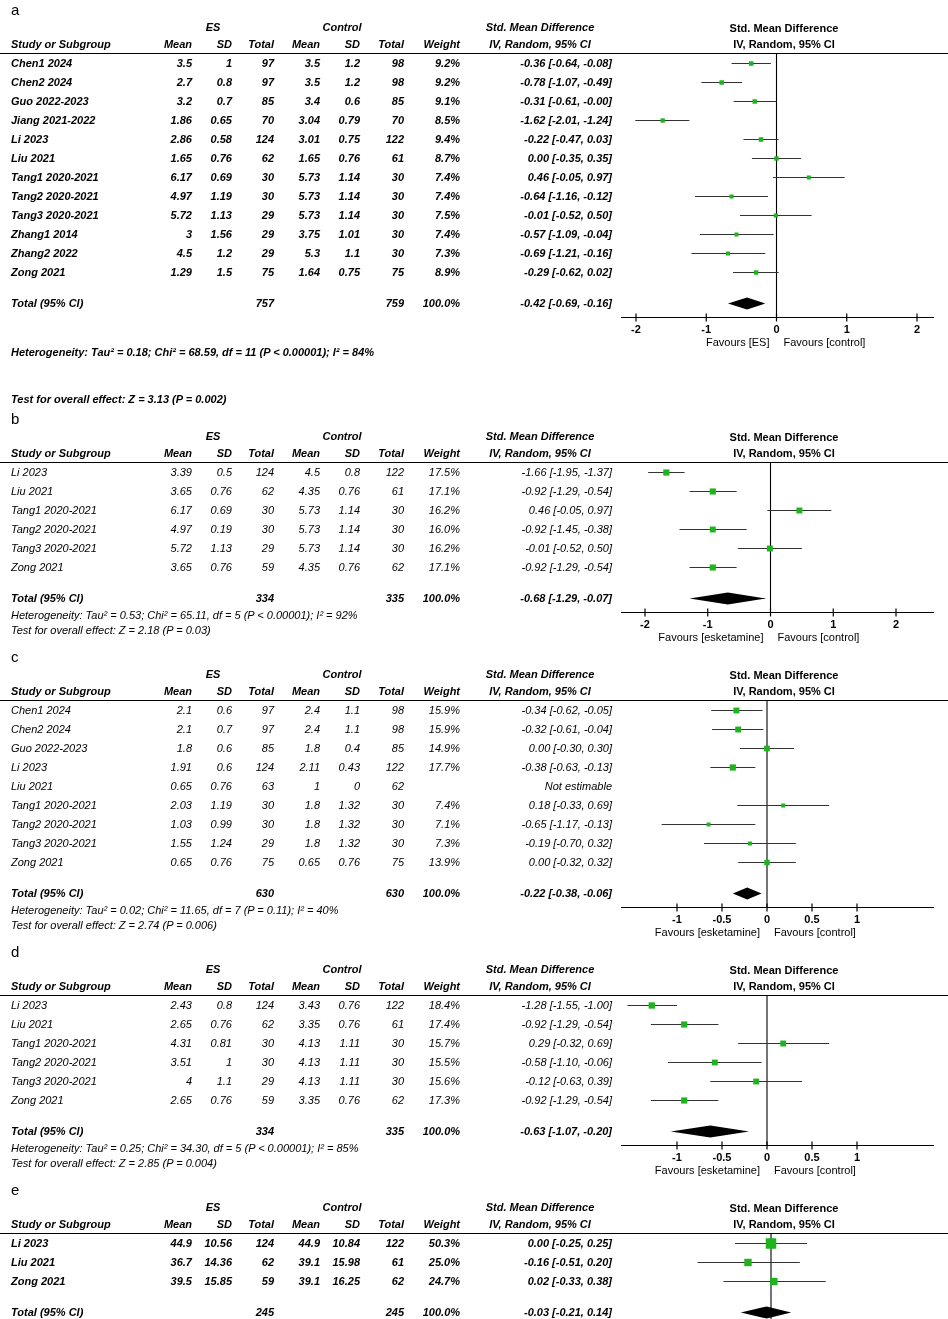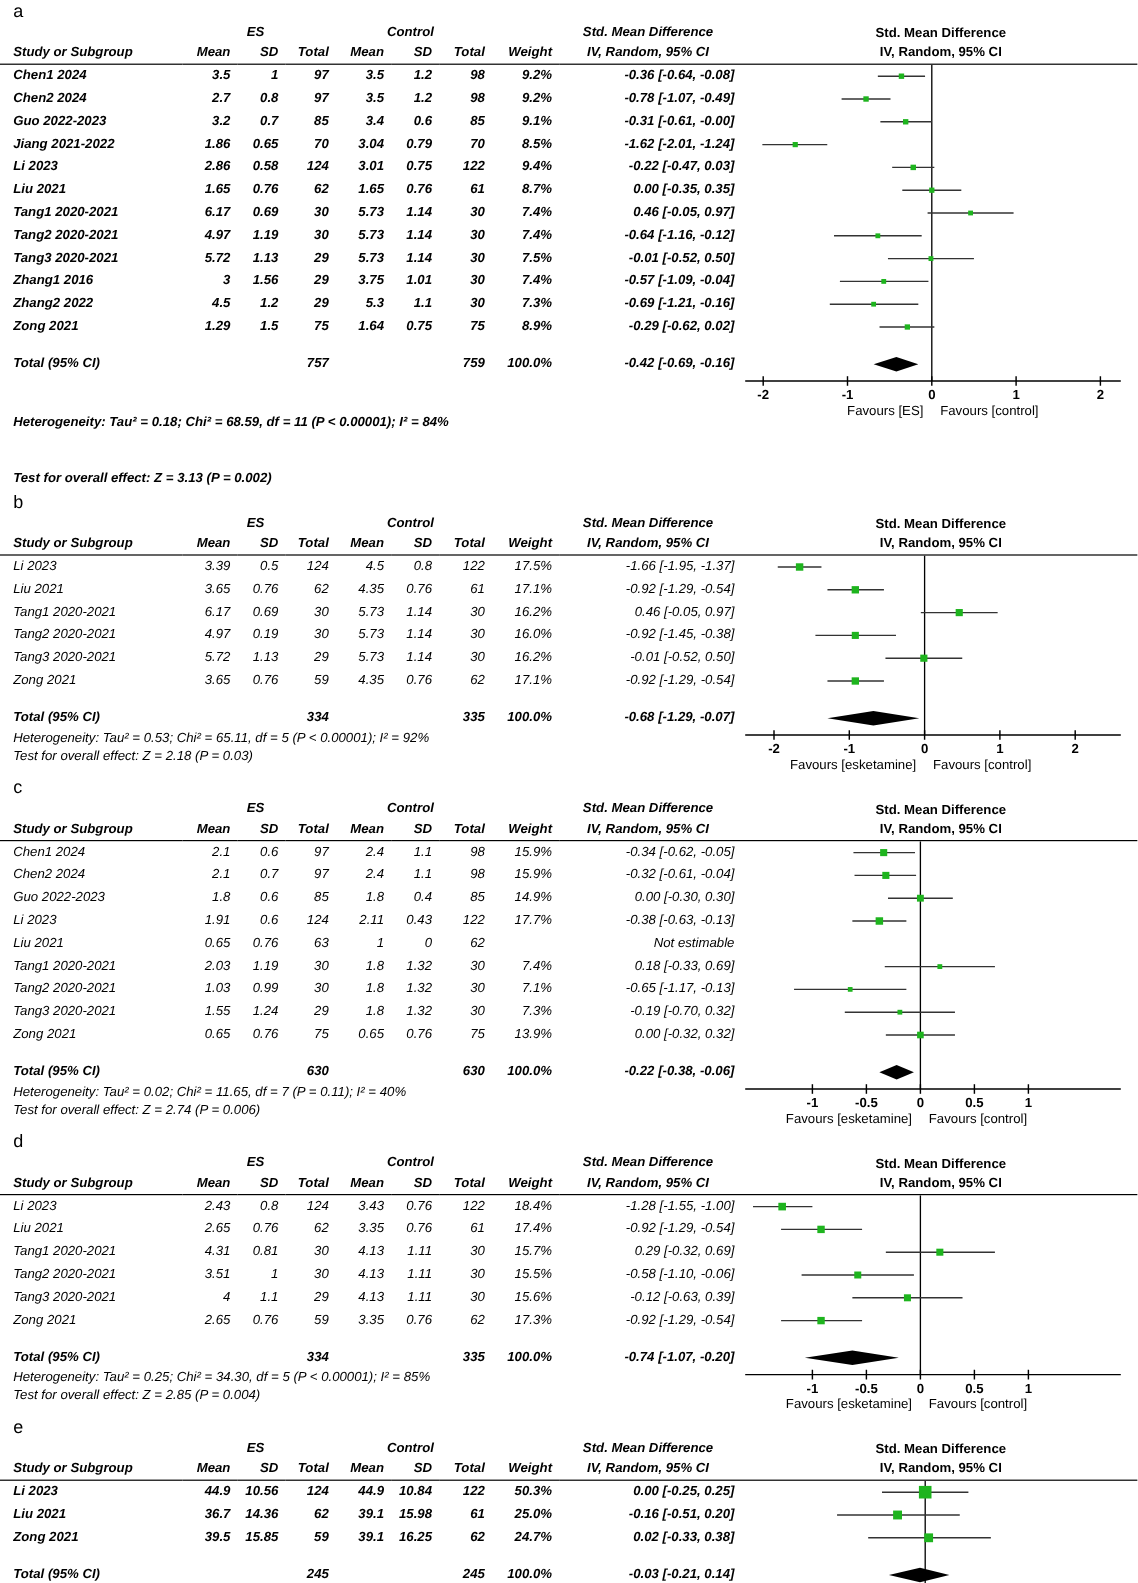--- a/index.html
+++ b/index.html
@@ -170,7 +170,7 @@
                 <td class="ci">-0.01 [-0.52, 0.50]</td>
               </tr>
               <tr class="study">
-                <td class="st">Zhang1 2016</td>
+                <td class="st">Zhang1 2014</td>
                 <td class="num">3</td>
                 <td class="num">1.56</td>
                 <td class="num">29</td>

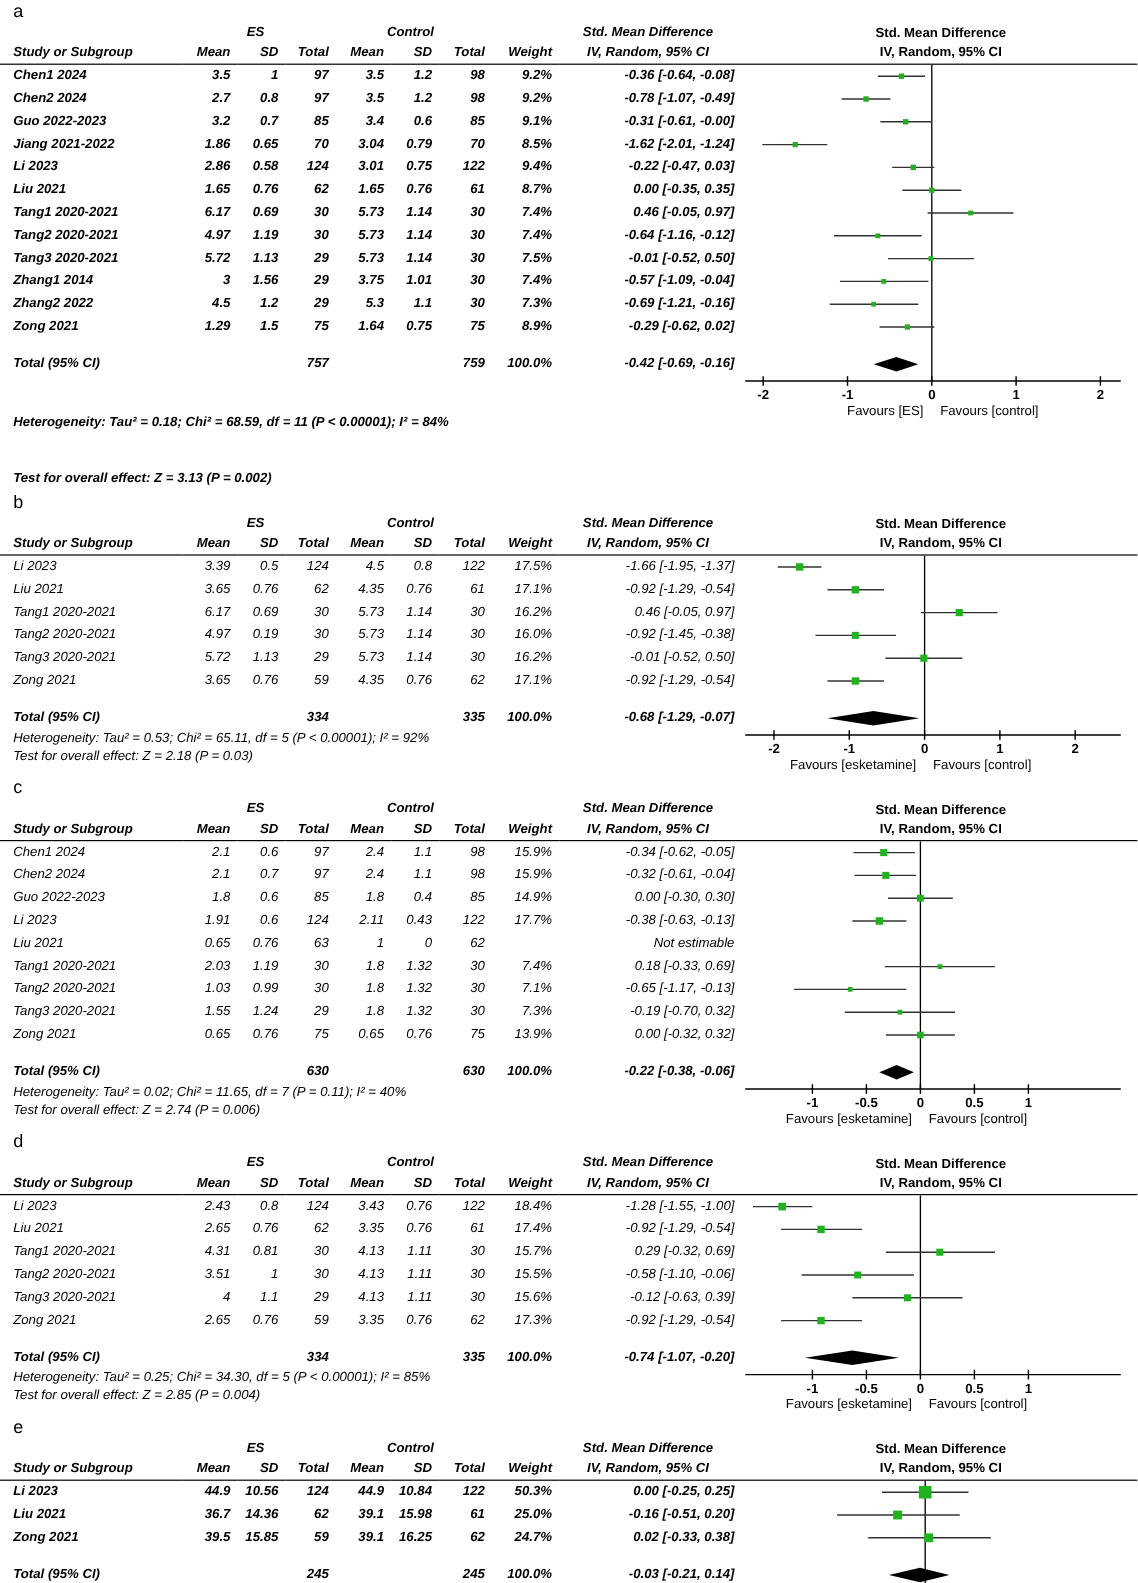--- a/index.html
+++ b/index.html
@@ -734,7 +734,7 @@
                 <td class="num"></td>
                 <td class="num">335</td>
                 <td class="num">100.0%</td>
-                <td class="ci">-0.74 [-1.07, -0.20]</td>
+                <td class="ci">-0.63 [-1.07, -0.20]</td>
               </tr>
             </tbody>
           </table>

